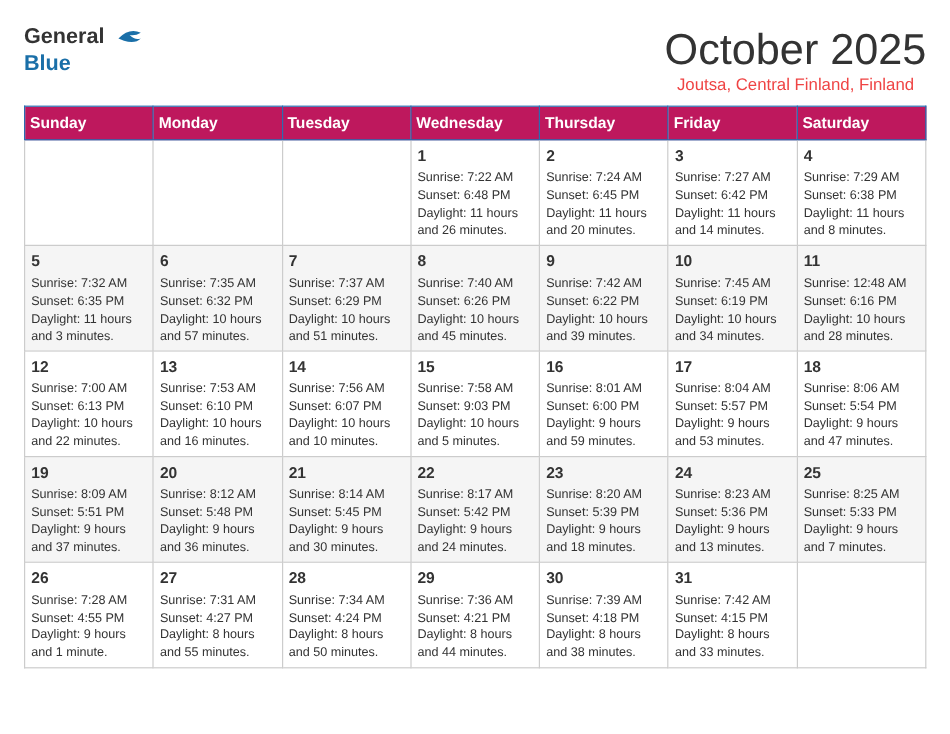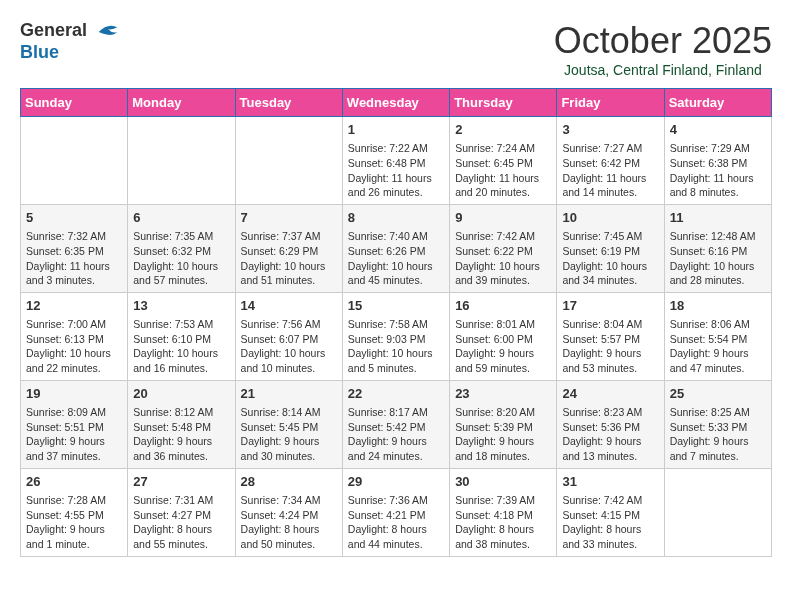--- a/index.html
+++ b/index.html
@@ -35,7 +35,7 @@
     }
     .subtitle {
       font-size: 14px;
-      color: #14532d;
+      color: #ef4444;
     }
     .calendar {
       width: 100%;

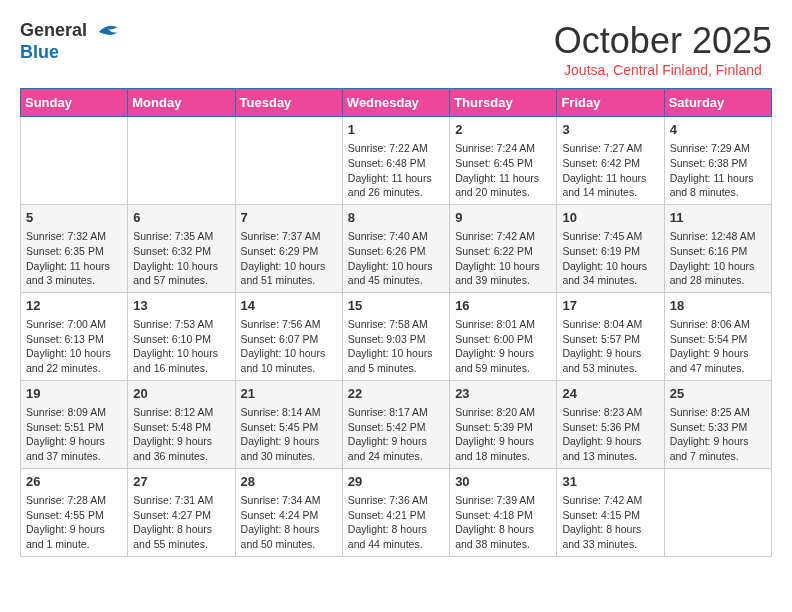--- a/index.html
+++ b/index.html
@@ -76,7 +76,7 @@
       background-color: #ffffff;
     }
     .calendar thead tr th {
-      background-color: #ec4899;
+      background-color: #be185d;
     }
   </style>
 </head>

